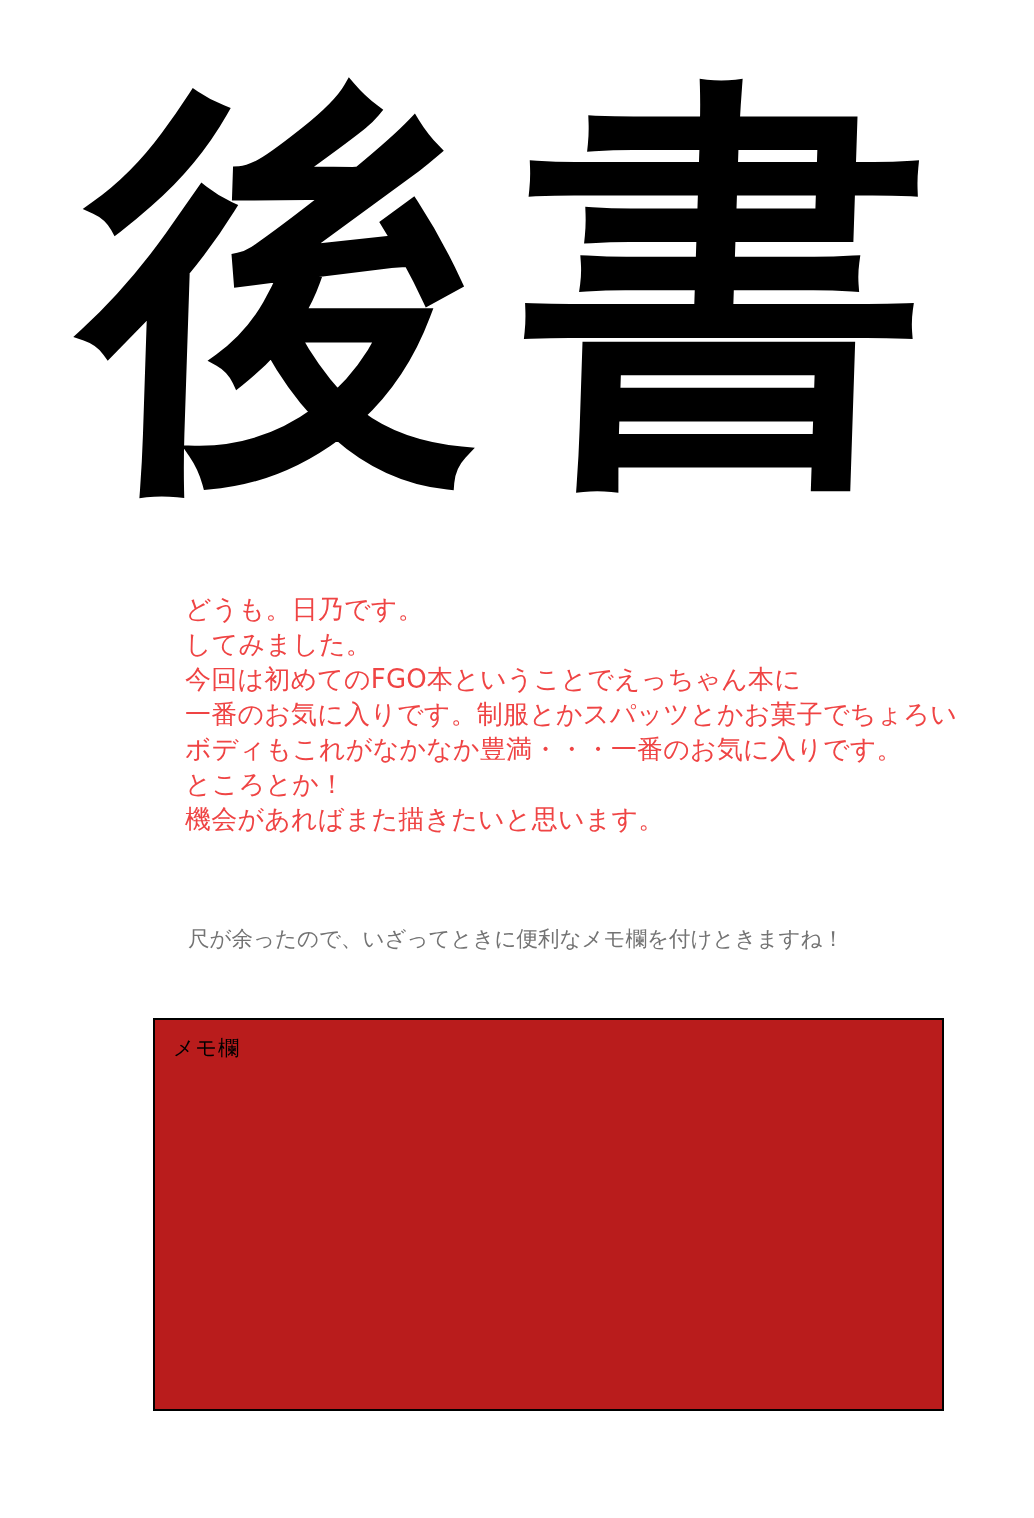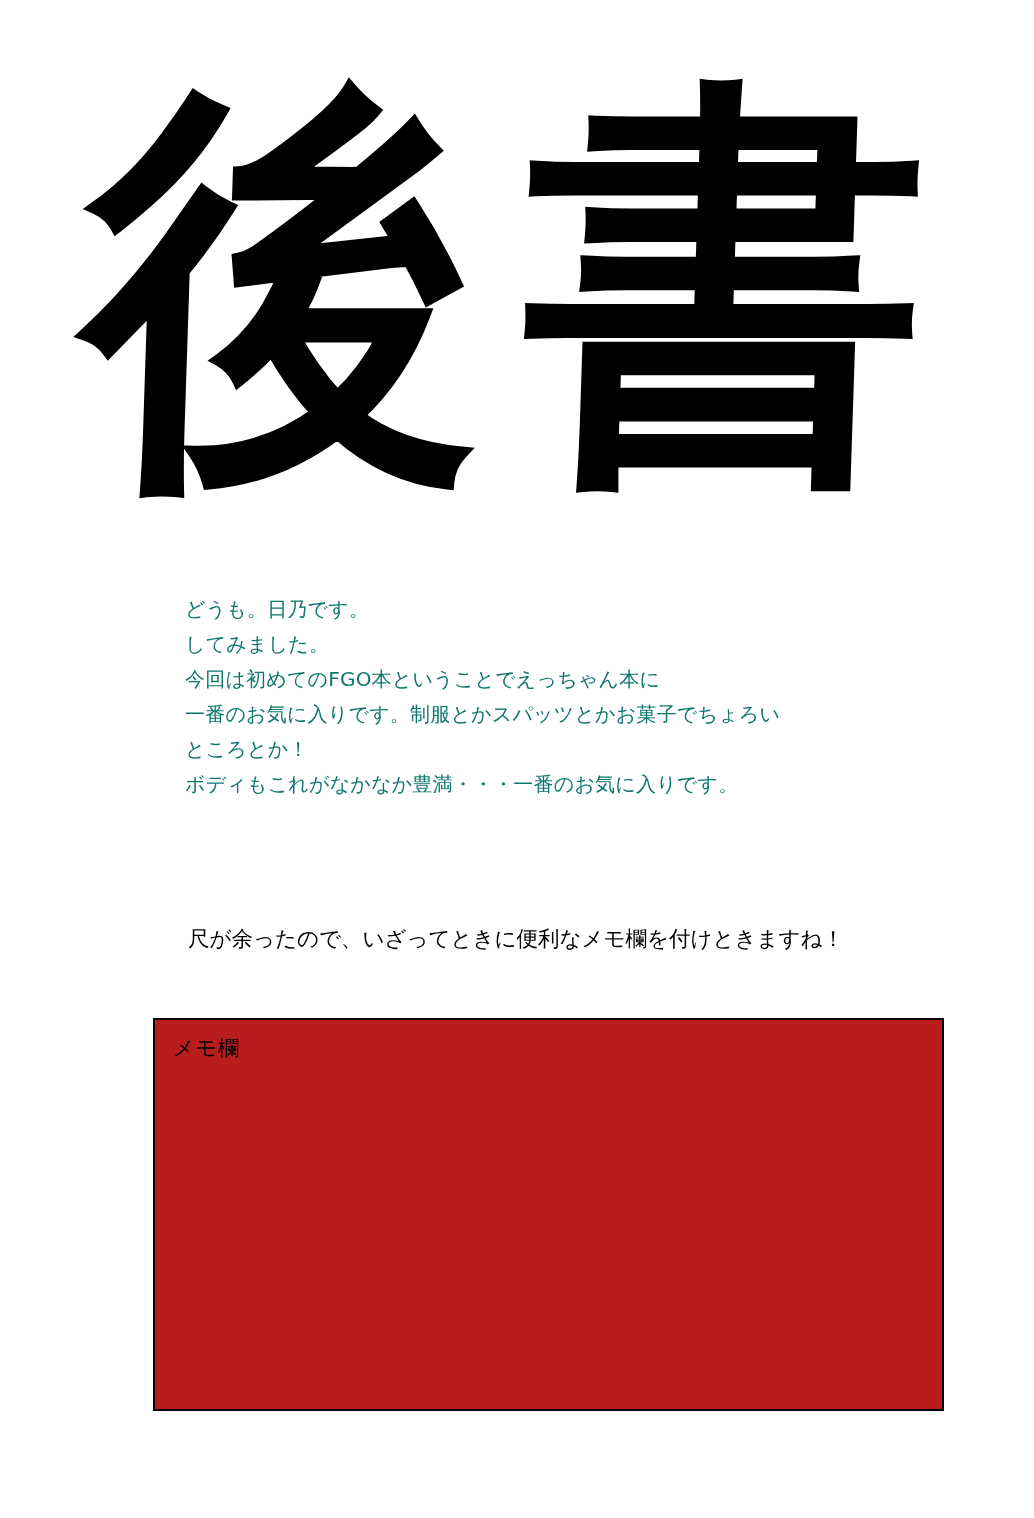--- a/index.html
+++ b/index.html
@@ -52,11 +52,11 @@
     width: 760px;
   }
   .body-line {
-    font-size: 20px;
+    font-size: 26px;
     line-height: 35px;
     letter-spacing: 0.2px;
     white-space: pre;
-    color: #0f766e;
+    color: #ef4444;
   }
   .para-gap {
     height: 14px;

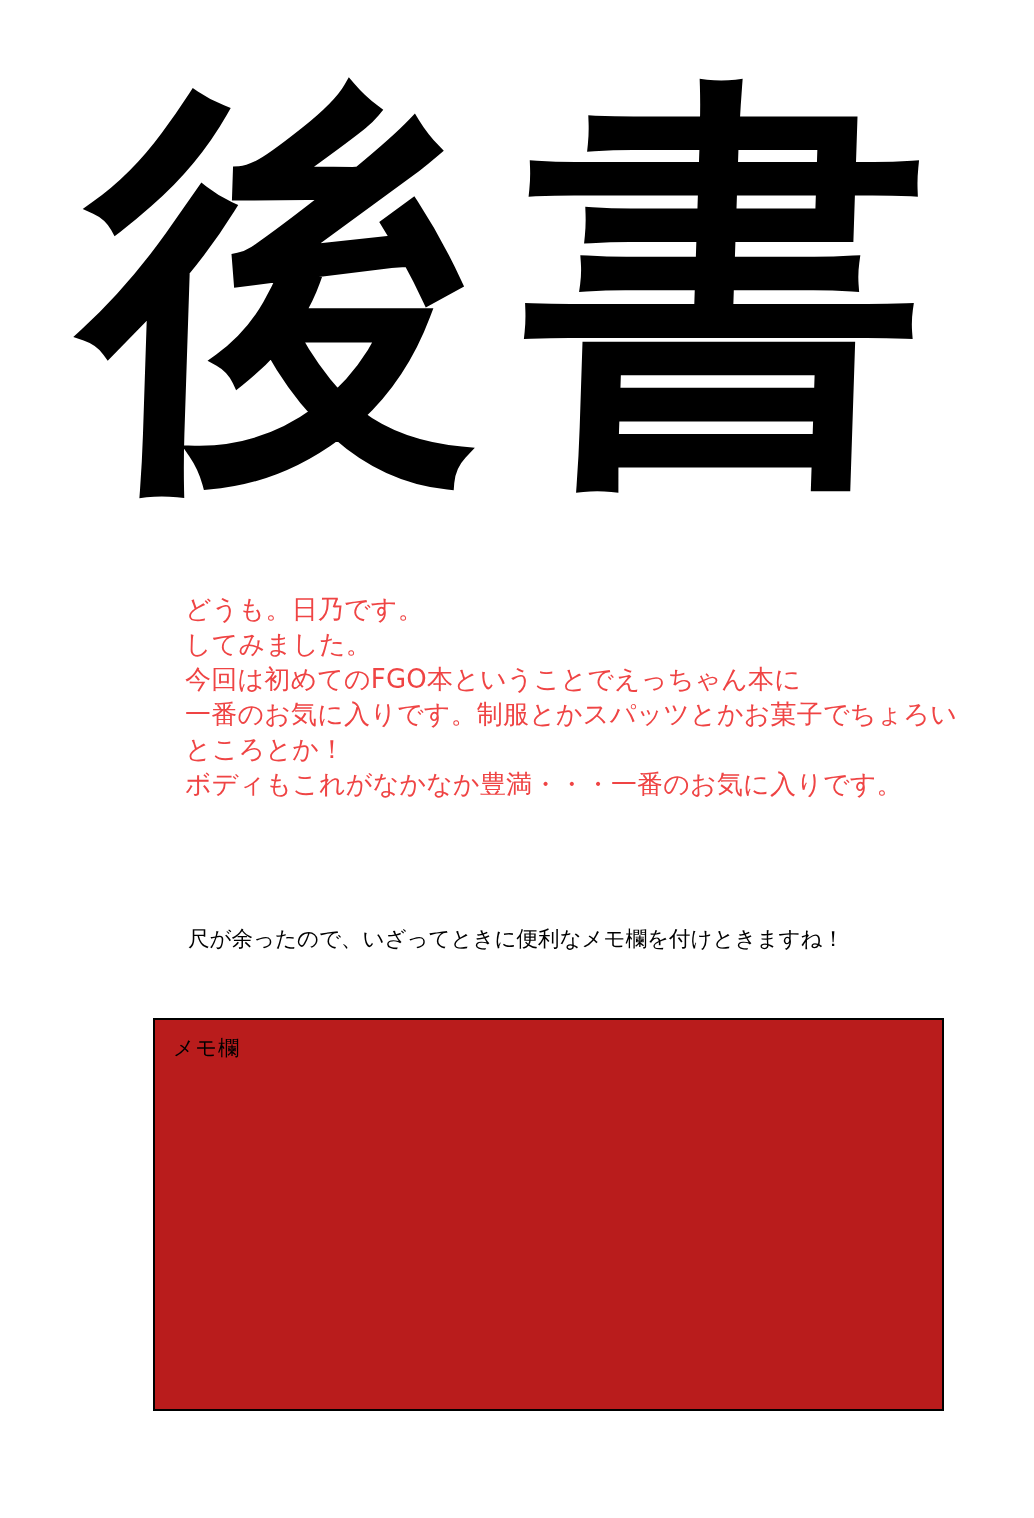--- a/index.html
+++ b/index.html
@@ -129,8 +129,8 @@
     <div class="body-line">してみました。</div>
     <div class="body-line">今回は初めてのFGO本ということでえっちゃん本に</div>
     <div class="body-line">一番のお気に入りです。制服とかスパッツとかお菓子でちょろい</div>
+    <div class="body-line">ボディもこれがなかなか豊満・・・一番のお気に入りです。</div>
     <div class="body-line">ところとか！</div>
-    <div class="body-line">ボディもこれがなかなか豊満・・・一番のお気に入りです。</div>
     <div class="para-gap"></div>
   </div>
 

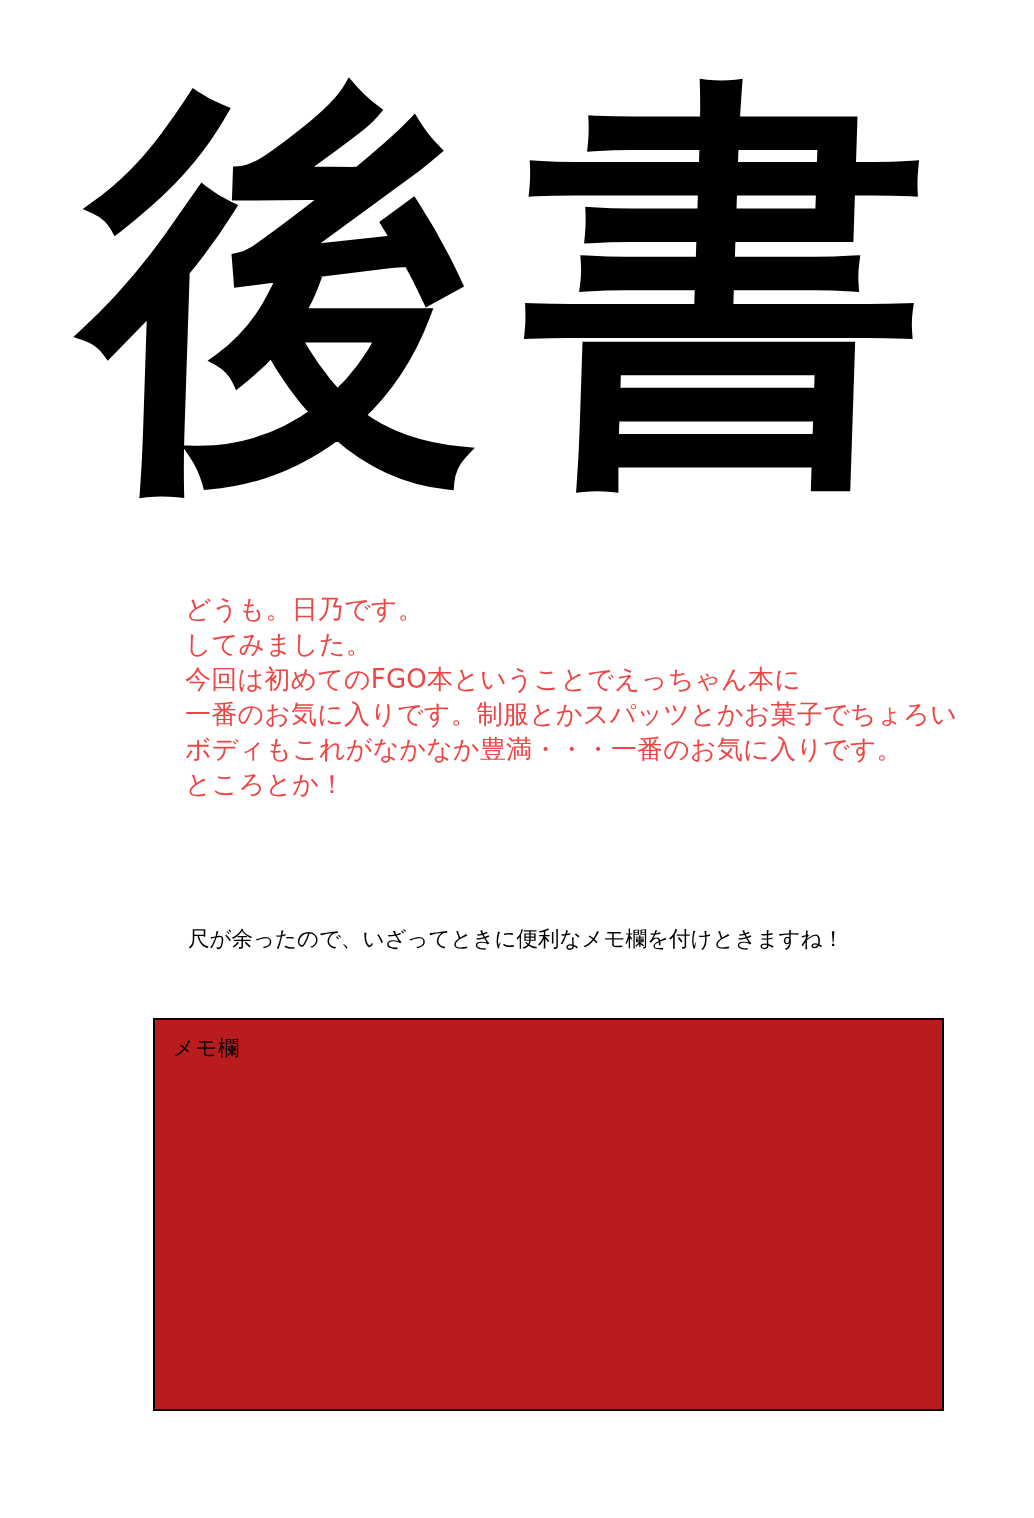--- a/index.html
+++ b/index.html
@@ -131,6 +131,7 @@
     <div class="body-line">一番のお気に入りです。制服とかスパッツとかお菓子でちょろい</div>
     <div class="body-line">ボディもこれがなかなか豊満・・・一番のお気に入りです。</div>
     <div class="body-line">ところとか！</div>
+    <div class="body-line">機会があればまた描きたいと思います。</div>
     <div class="para-gap"></div>
   </div>
 

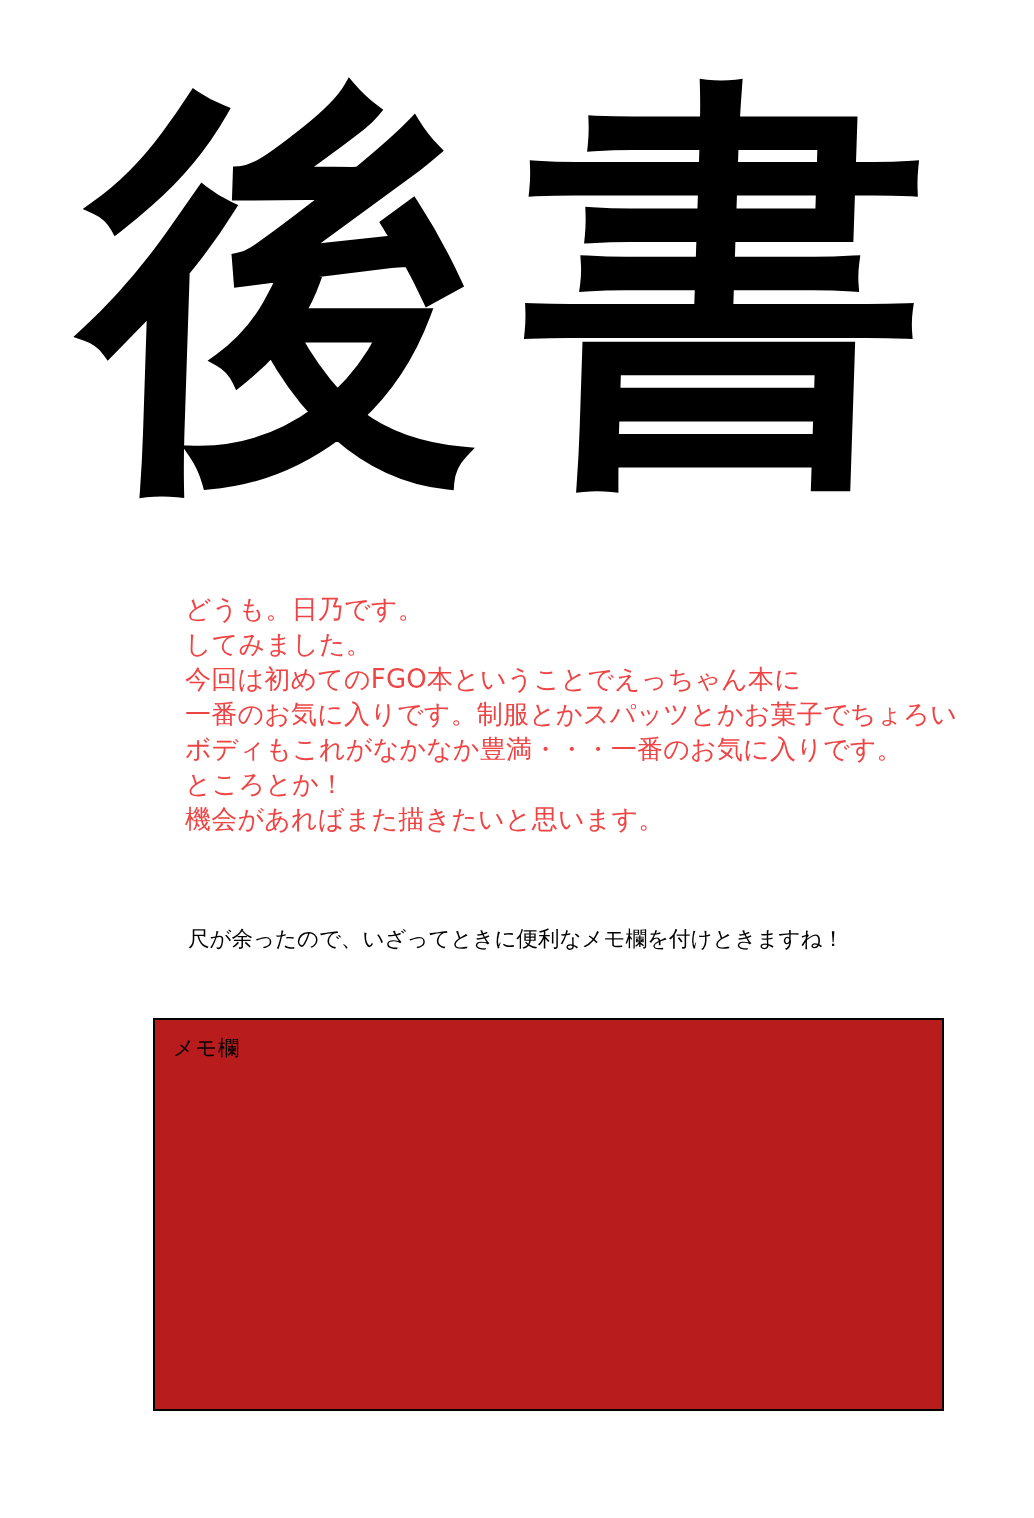--- a/index.html
+++ b/index.html
@@ -76,7 +76,7 @@
     font-size: 21.5px;
     line-height: 32px;
     white-space: pre;
-    color: #000000;
+    color: #737373;
   }
 
   

